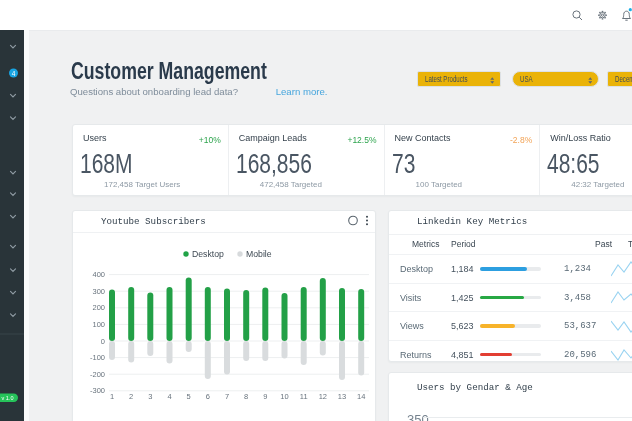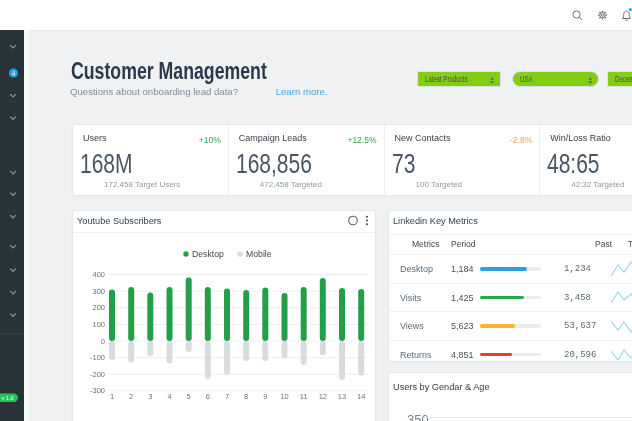--- a/index.html
+++ b/index.html
@@ -16,7 +16,7 @@
   #sub{left:70px;top:86px;font-size:9.6px;color:#7e8c9a;}
   #sub a{color:#47a6dd;text-decoration:none;padding-left:35px;}
   
-  .dd{position:absolute;top:71px;width:85px;height:16px;background:#84cc16;border:1px solid #dde1e5;
+  .dd{position:absolute;top:71px;width:85px;height:16px;background:#eab308;border:1px solid #dde1e5;
       border-radius:2px;box-sizing:border-box;font-size:8.5px;color:#414d58;line-height:14.5px;
       padding-left:7px;white-space:nowrap;}
   .dd span{display:inline-block;transform:scaleX(0.72);transform-origin:0 50%;}

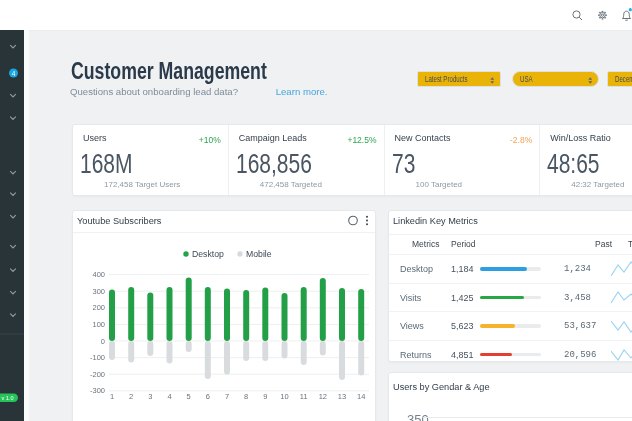--- a/index.html
+++ b/index.html
@@ -34,7 +34,7 @@
   .orange{color:#f2a356;}
   
   .card{position:absolute;background:#fff;border:1px solid #e6e9eb;border-radius:3px;box-sizing:border-box;box-shadow:0 1px 2px rgba(31,45,61,0.04);}
-  .ctitle{position:absolute;left:4px;top:4.5px;font-size:9.2px;color:#33404c;}
+  .ctitle{position:absolute;left:28px;top:4.5px;font-size:9.2px;color:#33404c;font-family:Liberation Mono, monospace;}
   #ytcard{left:72px;top:210px;width:304px;height:240px;}
   #ythead{position:absolute;left:0;top:0;width:100%;height:21px;border-bottom:1px solid #eff1f3;}
   

